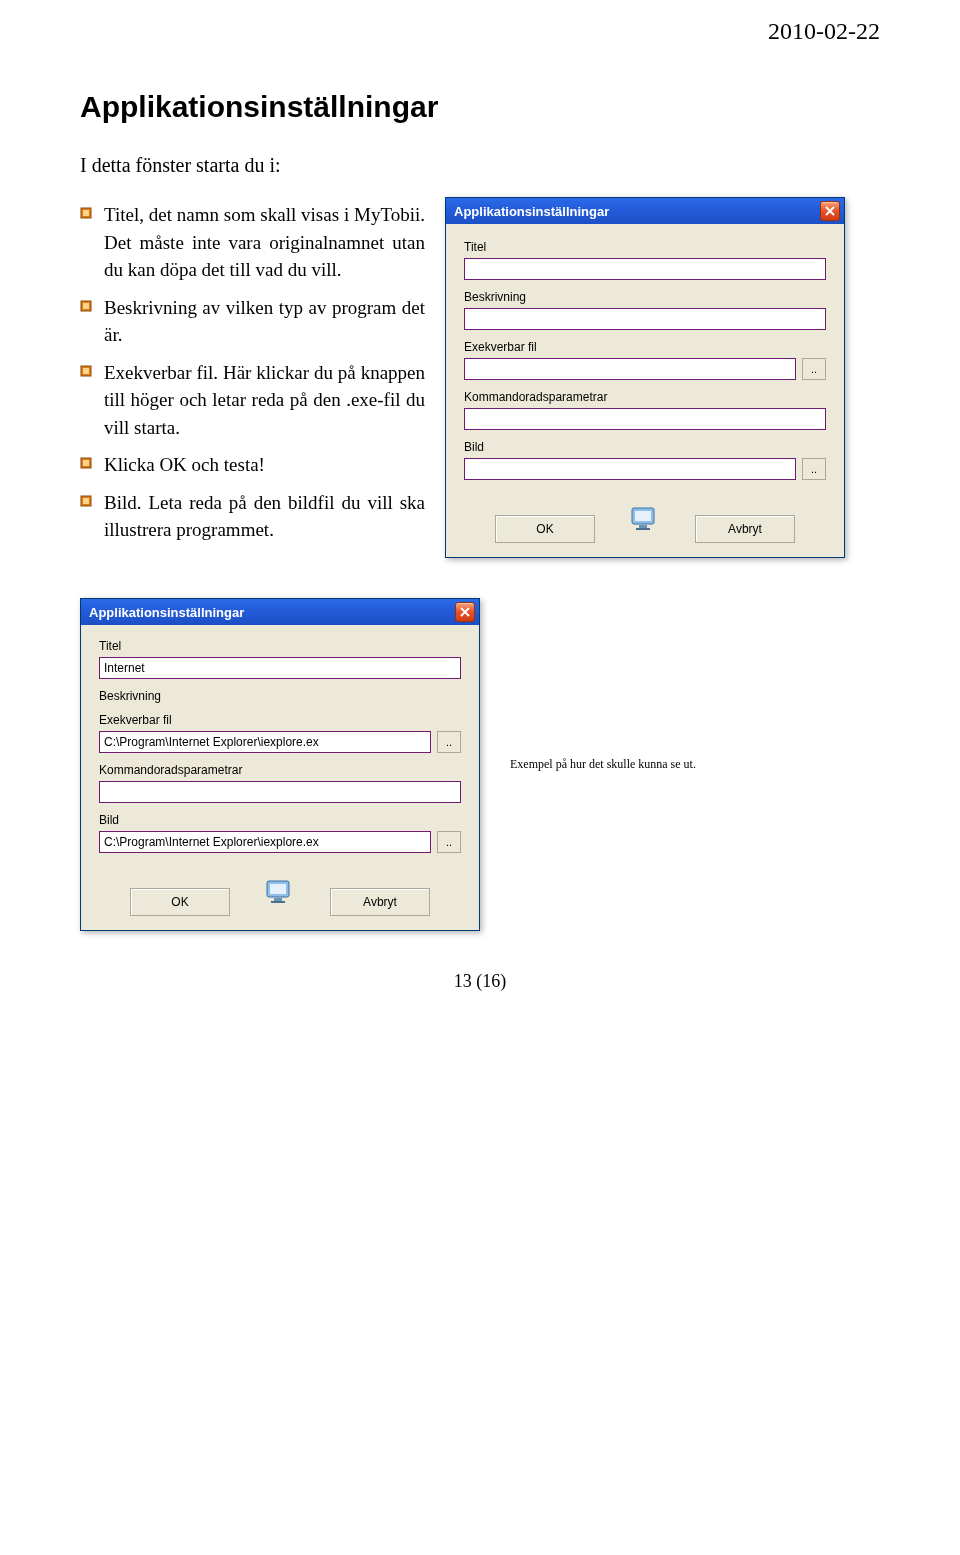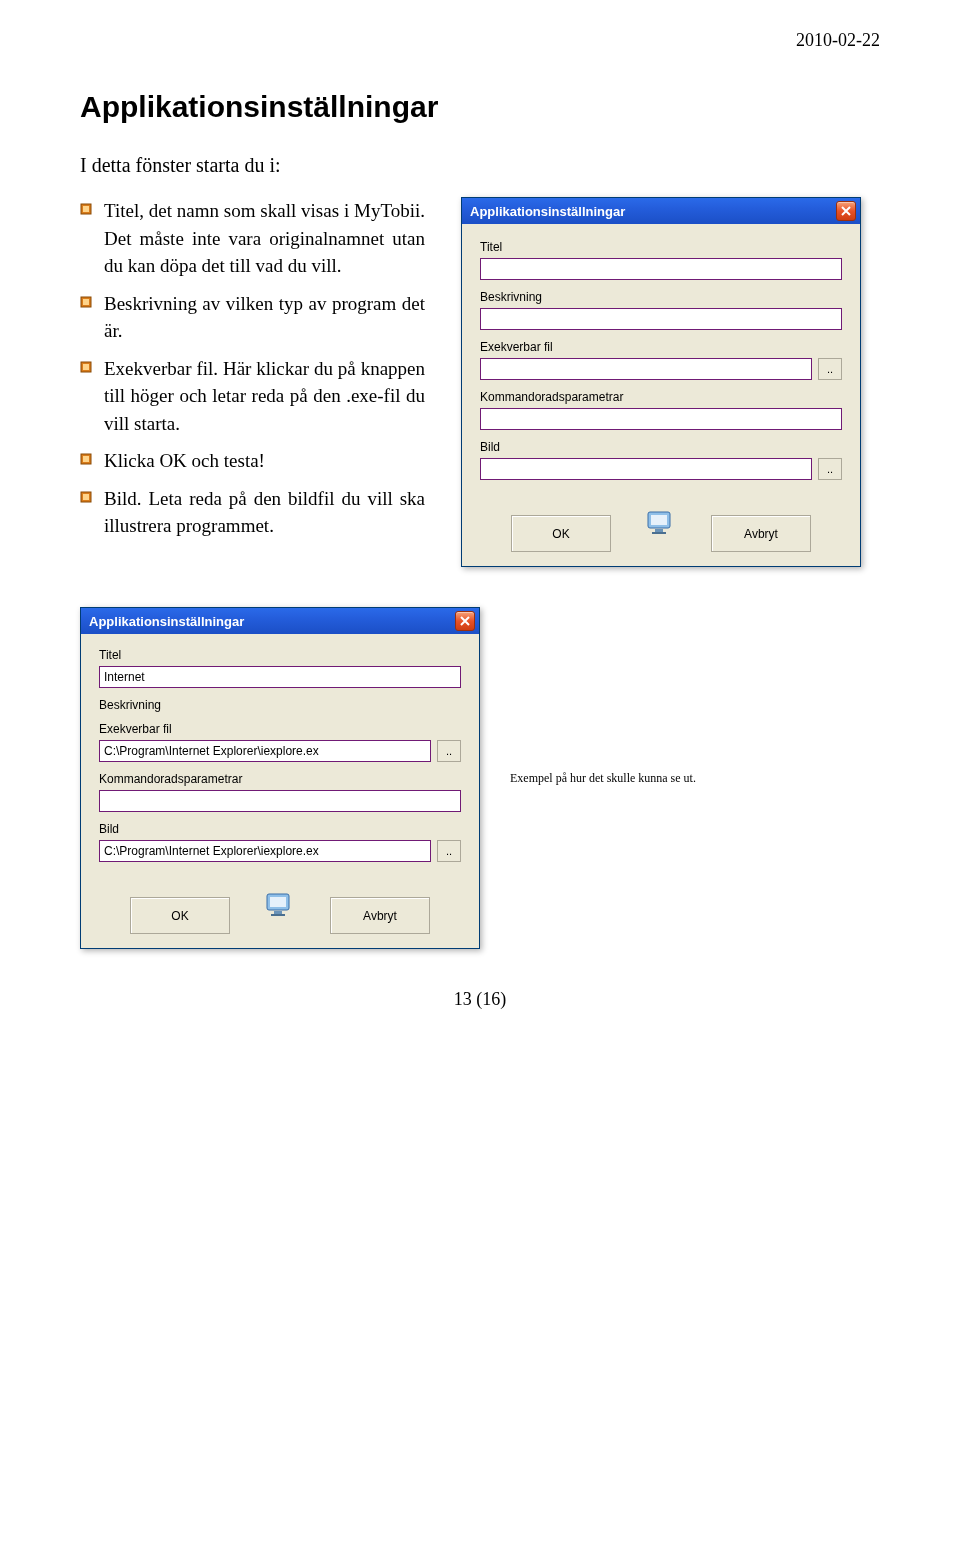--- a/index.html
+++ b/index.html
@@ -19,9 +19,9 @@
   }
   .date-header {
     position: absolute;
-    top: 30px;
+    top: 18px;
     right: 80px;
-    font-size: 18px;
+    font-size: 24px;
     text-align: right;
   }
   h1.page-title {

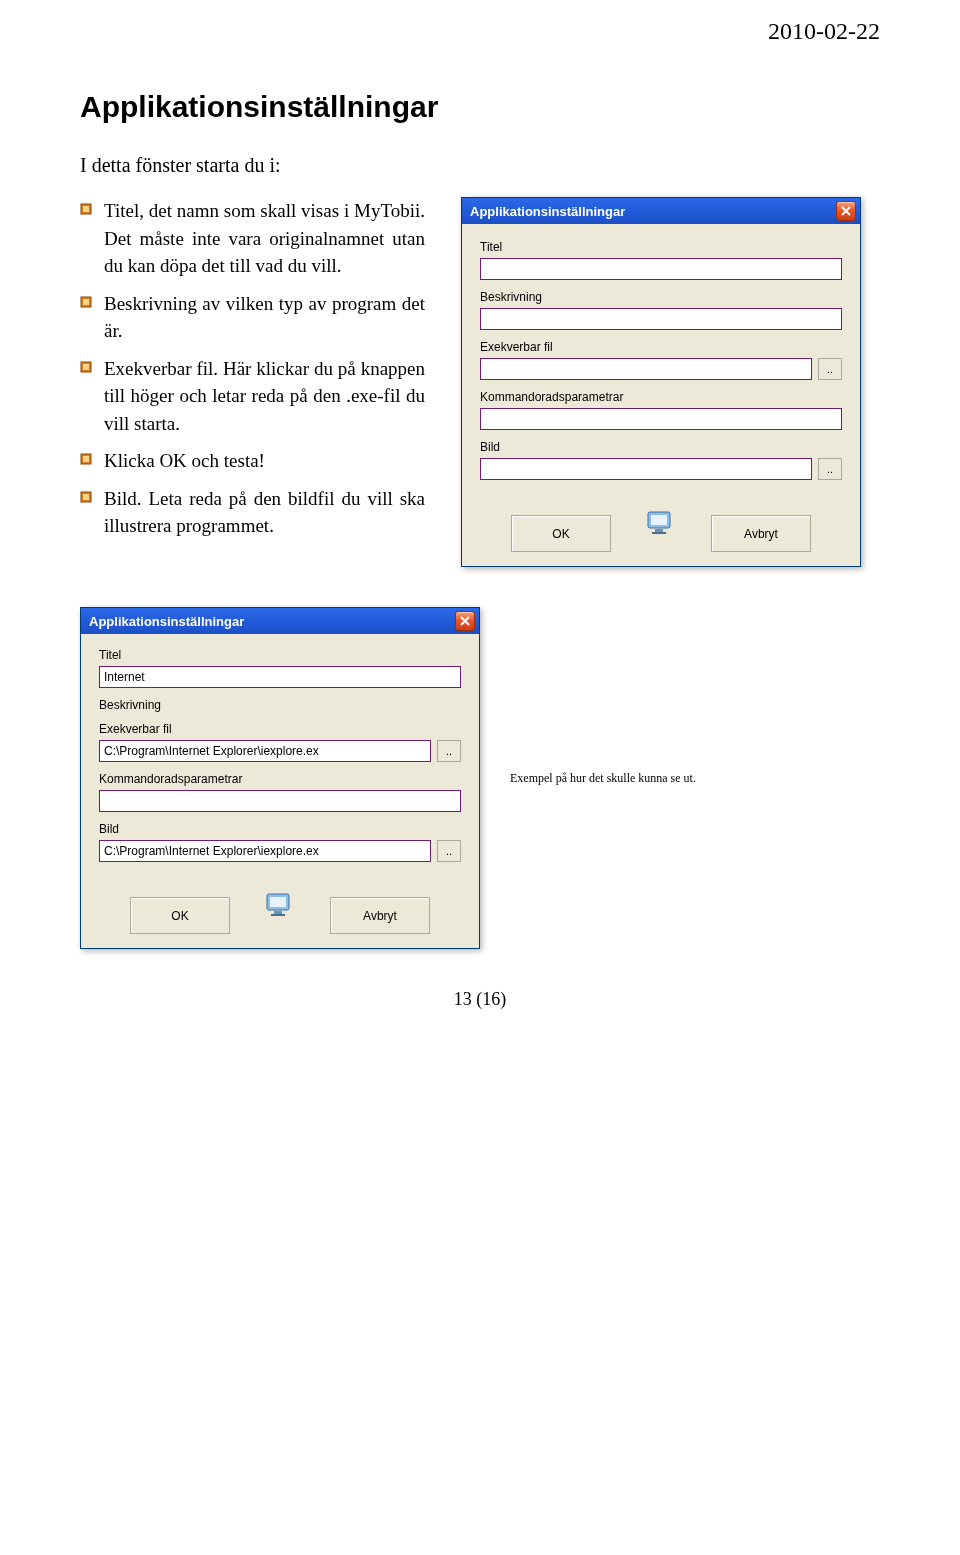--- a/index.html
+++ b/index.html
@@ -36,8 +36,8 @@
   }
   .two-col {
     display: flex;
-    gap: 36px;
-    align-items: flex-start;
+    gap: 20px;
+    align-items: center;
   }
   .left-col {
     width: 345px;

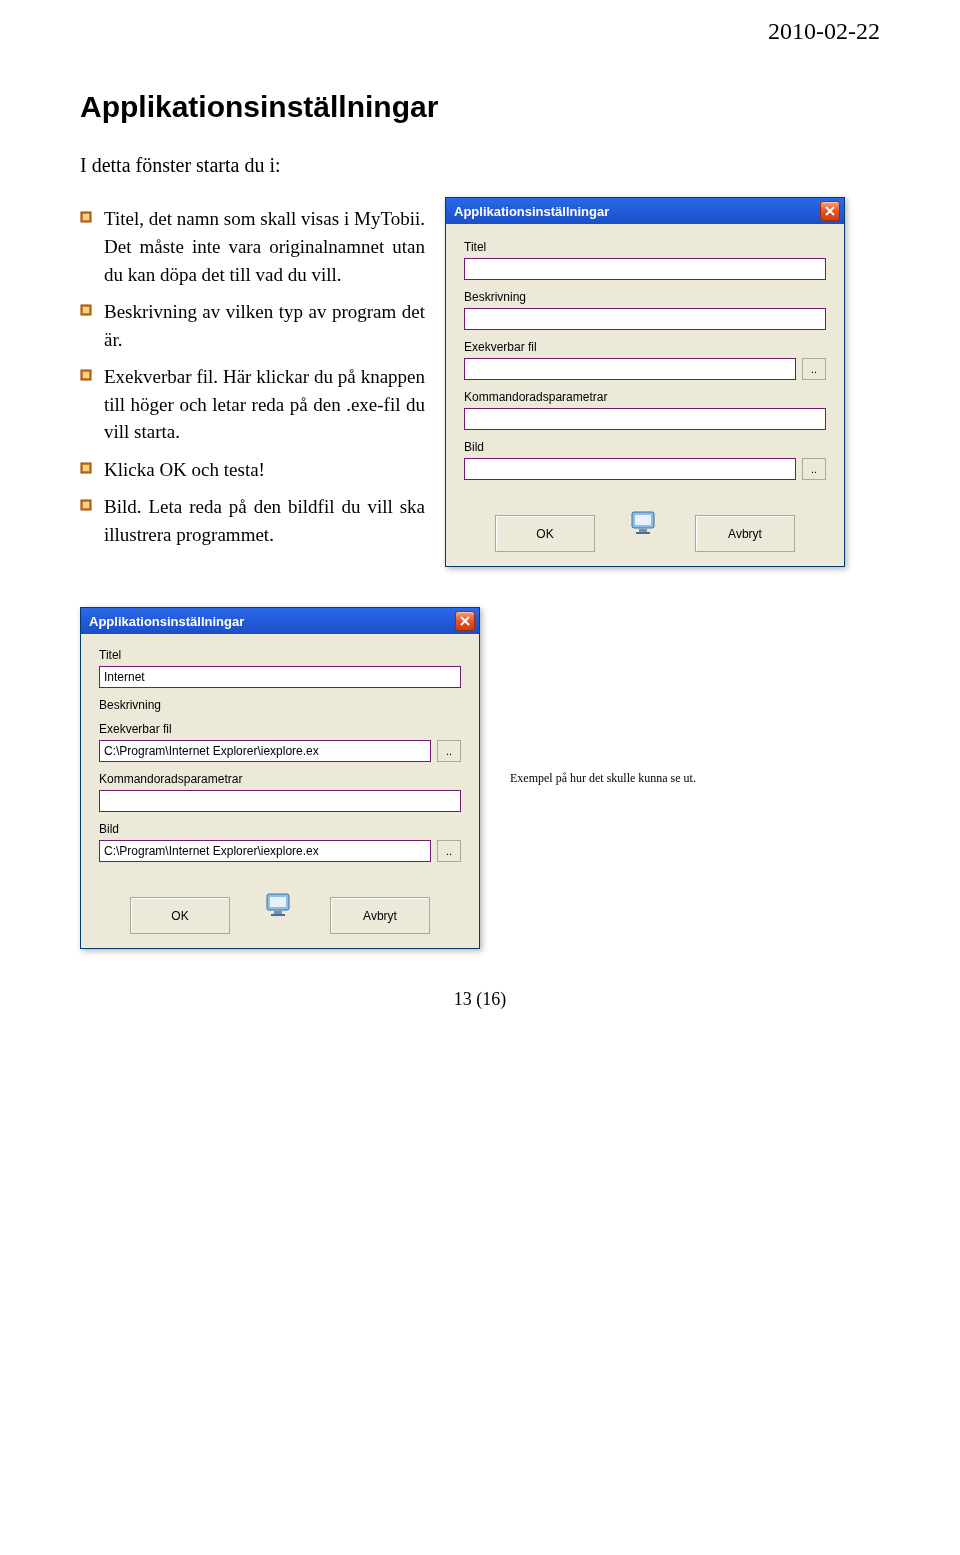--- a/index.html
+++ b/index.html
@@ -139,7 +139,7 @@
   }
   .xp-button {
     width: 100px;
-    height: 37px;
+    height: 28px;
     background: #ece9d8;
     border: 1px solid #aca899;
     box-shadow: inset 1px 1px 0 #fff;

